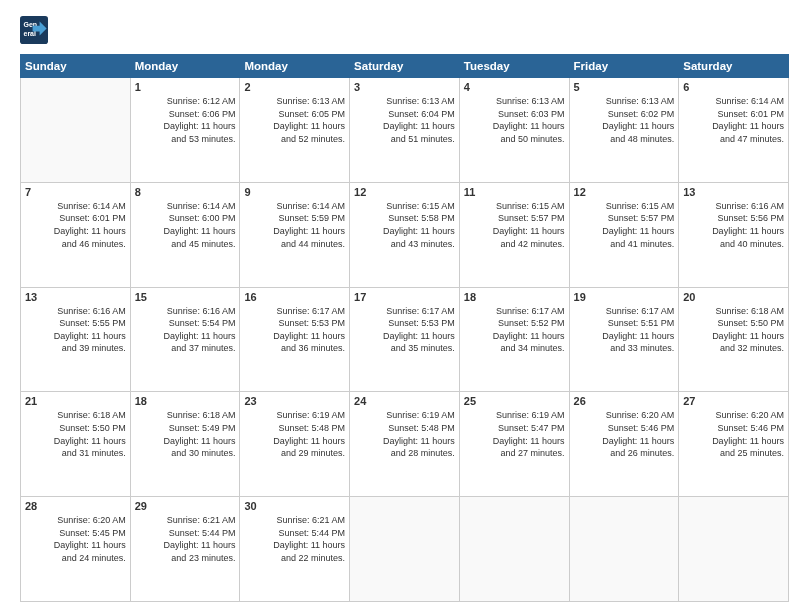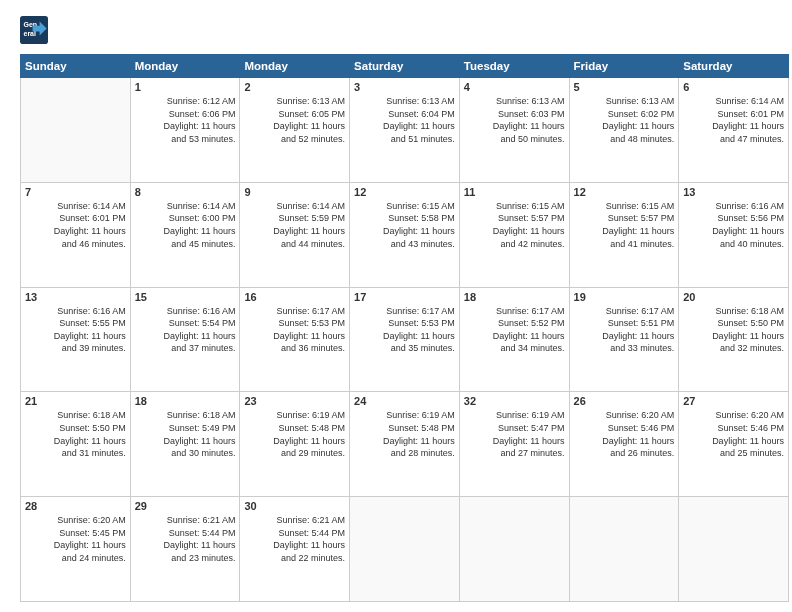--- a/index.html
+++ b/index.html
@@ -300,7 +300,7 @@
 and 28 minutes.</div>
           </td>
           <td>
-            <span class="day-num">32</span>
+            <span class="day-num">25</span>
             <div class="day-info" style="white-space: pre-line;">Sunrise: 6:19 AM
 Sunset: 5:47 PM
 Daylight: 11 hours

